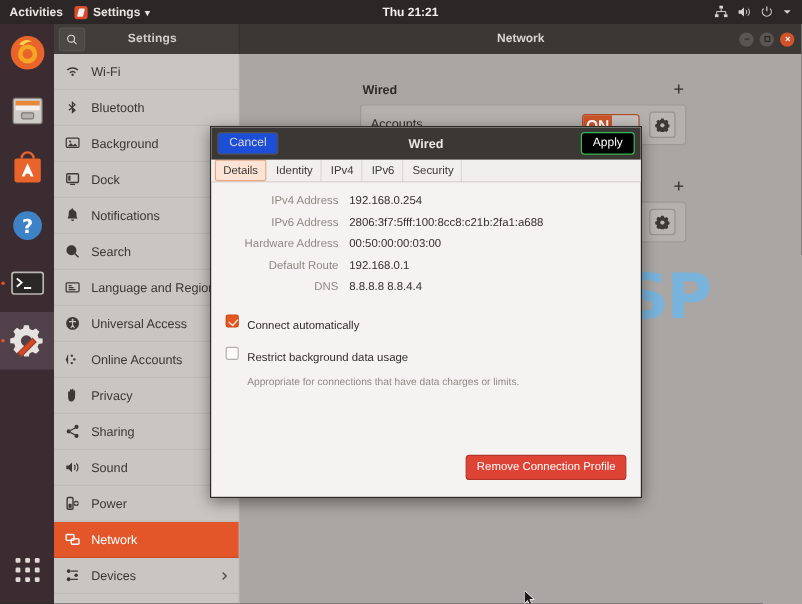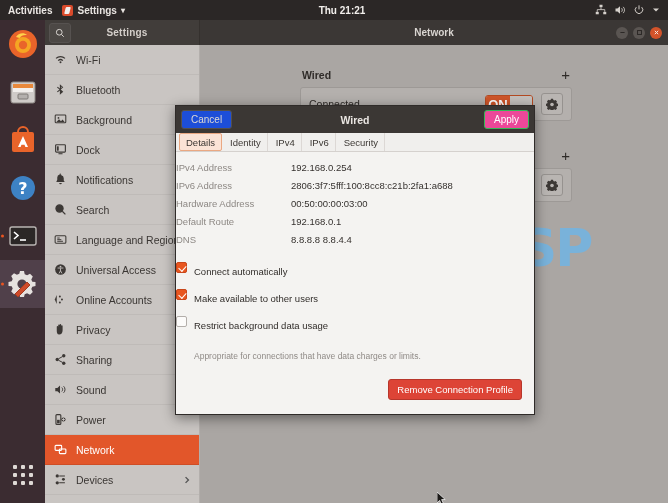--- a/index.html
+++ b/index.html
@@ -555,7 +555,7 @@
             <span class="plus-btn">+</span>
           </div>
           <div class="net-card">
-            <span class="label">Connected</span>
+            <span class="label">Accounts</span>
             <span class="toggle">
               <span class="on">ON</span>
               <span class="knob"></span>

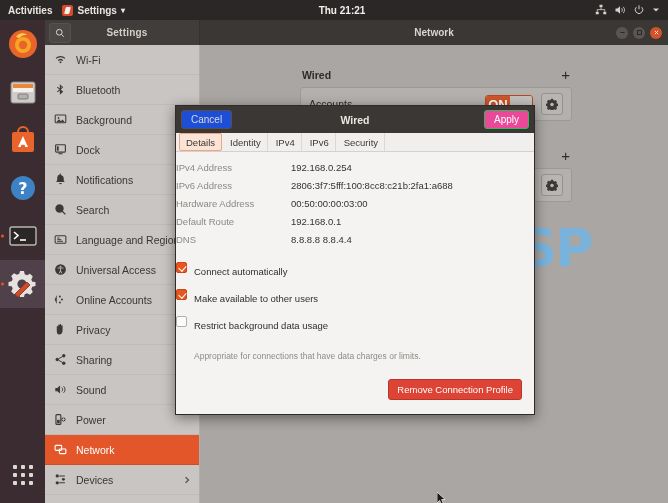--- a/index.html
+++ b/index.html
@@ -183,7 +183,7 @@
     font-size: 10px; padding: 3px 9px; border-radius: 3px;
     border: 1px solid #555049; background: #1d4ed8; color: #ddd8d3;
   }
-  .dlg-btn.apply { background: #ec4899; border-color: #35b957; color: #ffffff; font-weight: normal; }
+  .dlg-btn.apply { background: #000000; border-color: #35b957; color: #ffffff; font-weight: normal; }
   #dlg-header .dlg-title {
     position: absolute; left: 0; right: 0; text-align: center;
     color: #eae6e2; font-size: 10.5px; font-weight: bold;

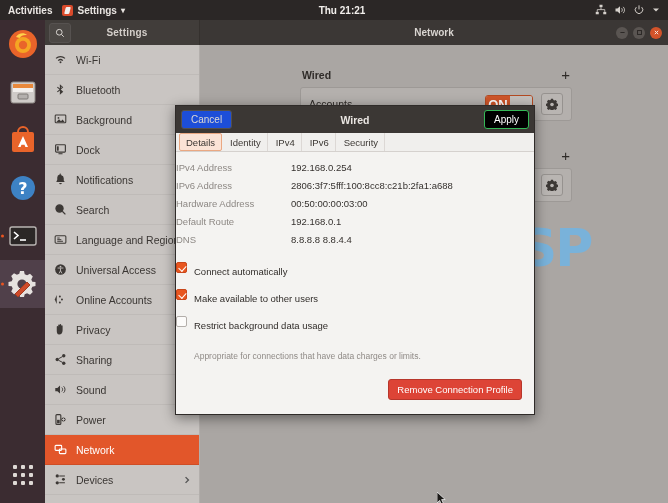--- a/index.html
+++ b/index.html
@@ -207,7 +207,7 @@
 
   #dlg-body { padding: 10px 0 0 0; position: relative; height: 264px; }
   .frow { display: flex; font-size: 9.5px; margin-bottom: 7px; align-items: baseline; }
-  .frow .fkey { width: 115px; color: #8d8884; padding-right: 9px; }
+  .frow .fkey { width: 115px; text-align: right; color: #8d8884; padding-right: 9px; }
   .frow .fval { color: #35312e; }
 
   .checks { margin-top: 16px; }

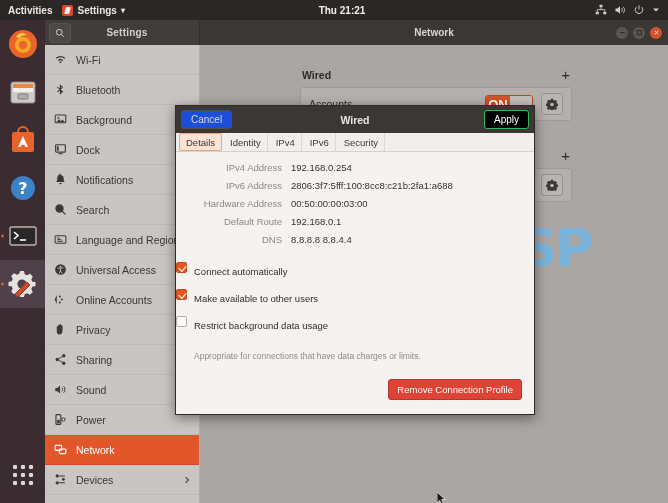--- a/index.html
+++ b/index.html
@@ -210,7 +210,7 @@
   .frow .fkey { width: 115px; text-align: right; color: #8d8884; padding-right: 9px; }
   .frow .fval { color: #35312e; }
 
-  .checks { margin-top: 16px; }
+  .checks { margin-top: 16px; padding-left: 12px; }
   .crow { display: flex; align-items: flex-start; gap: 7px; margin-bottom: 9px; }
   .cbox {
     width: 11px; height: 11px; border-radius: 2px; flex: none; margin-top: 1px;

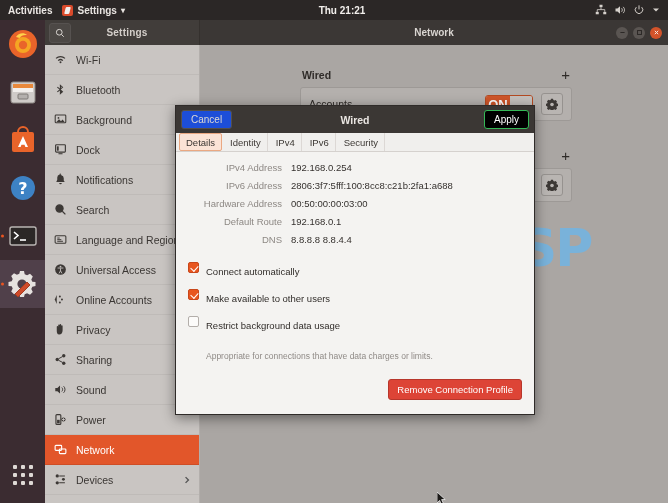--- a/index.html
+++ b/index.html
@@ -634,12 +634,6 @@
           <span class="cbox on"></span>
           <span class="ctext">
             <span class="ctitle">Connect automatically</span>
-          </span>
-        </div>
-        <div class="crow">
-          <span class="cbox on"></span>
-          <span class="ctext">
-            <span class="ctitle">Make available to other users</span>
           </span>
         </div>
         <div class="crow">

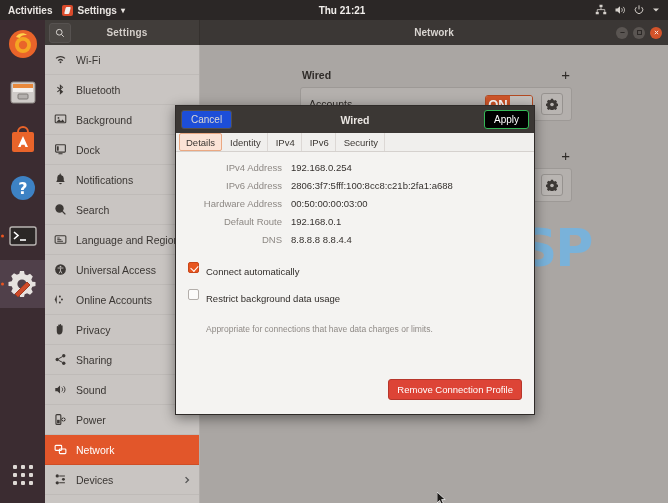--- a/index.html
+++ b/index.html
@@ -223,7 +223,7 @@
     transform: rotate(42deg);
   }
   .ctext .ctitle { font-size: 9.5px; color: #312d2a; }
-  .ctext .csub { font-size: 8.5px; color: #8f8a86; margin-top: 18px; }
+  .ctext .csub { font-size: 8.5px; color: #8f8a86; margin-top: 7px; }
 
   #remove-wrap { position: absolute; right: 12px; bottom: 16px; }
   .remove-btn {

